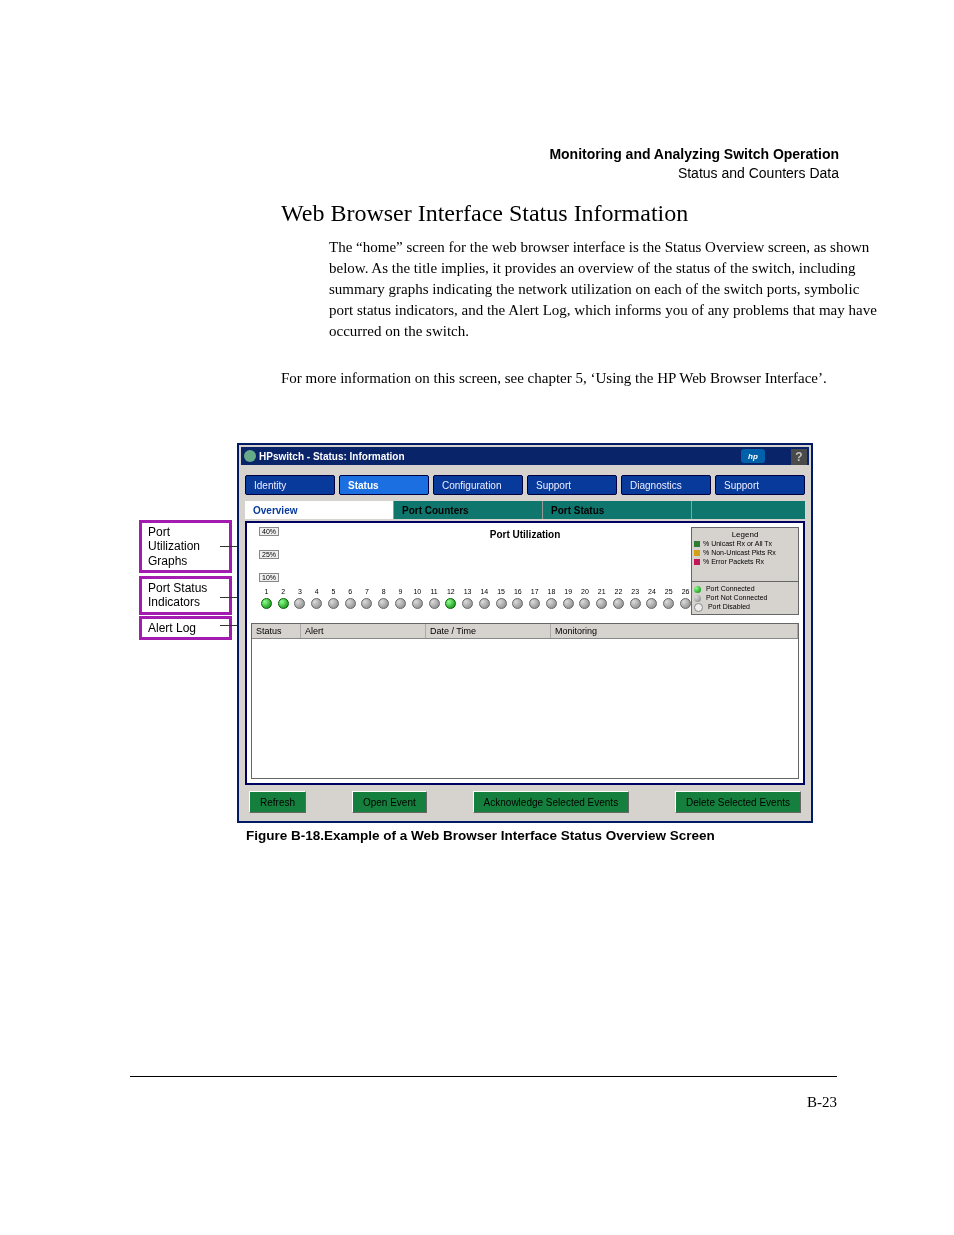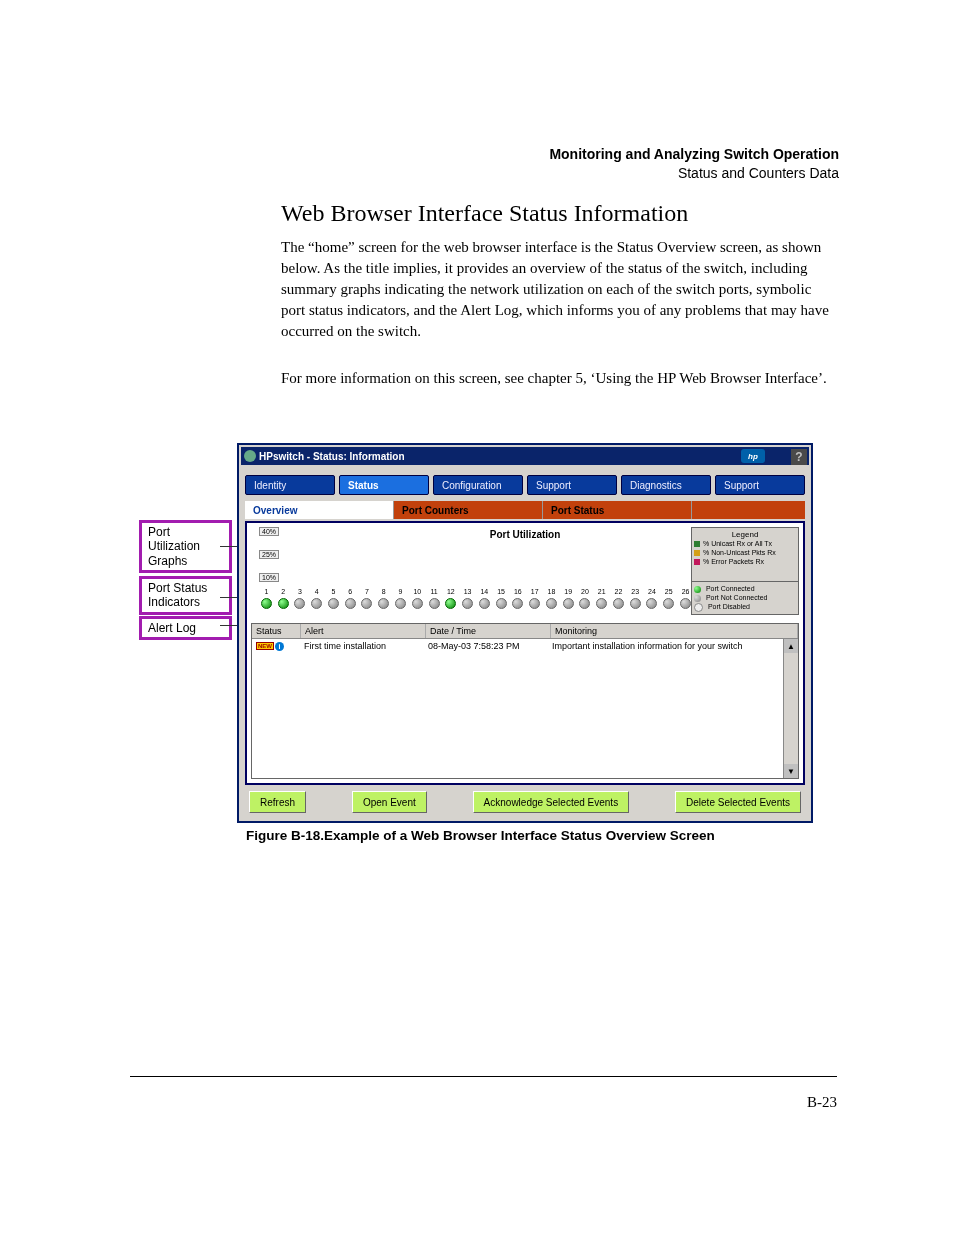--- a/index.html
+++ b/index.html
@@ -42,7 +42,7 @@
     font-size: 15px;
     line-height: 1.4;
   }
-  #para1 { top: 237px; }
+  #para1 { top: 237px; margin-left: 48px; }
   #para2 { top: 368px; }
 
   

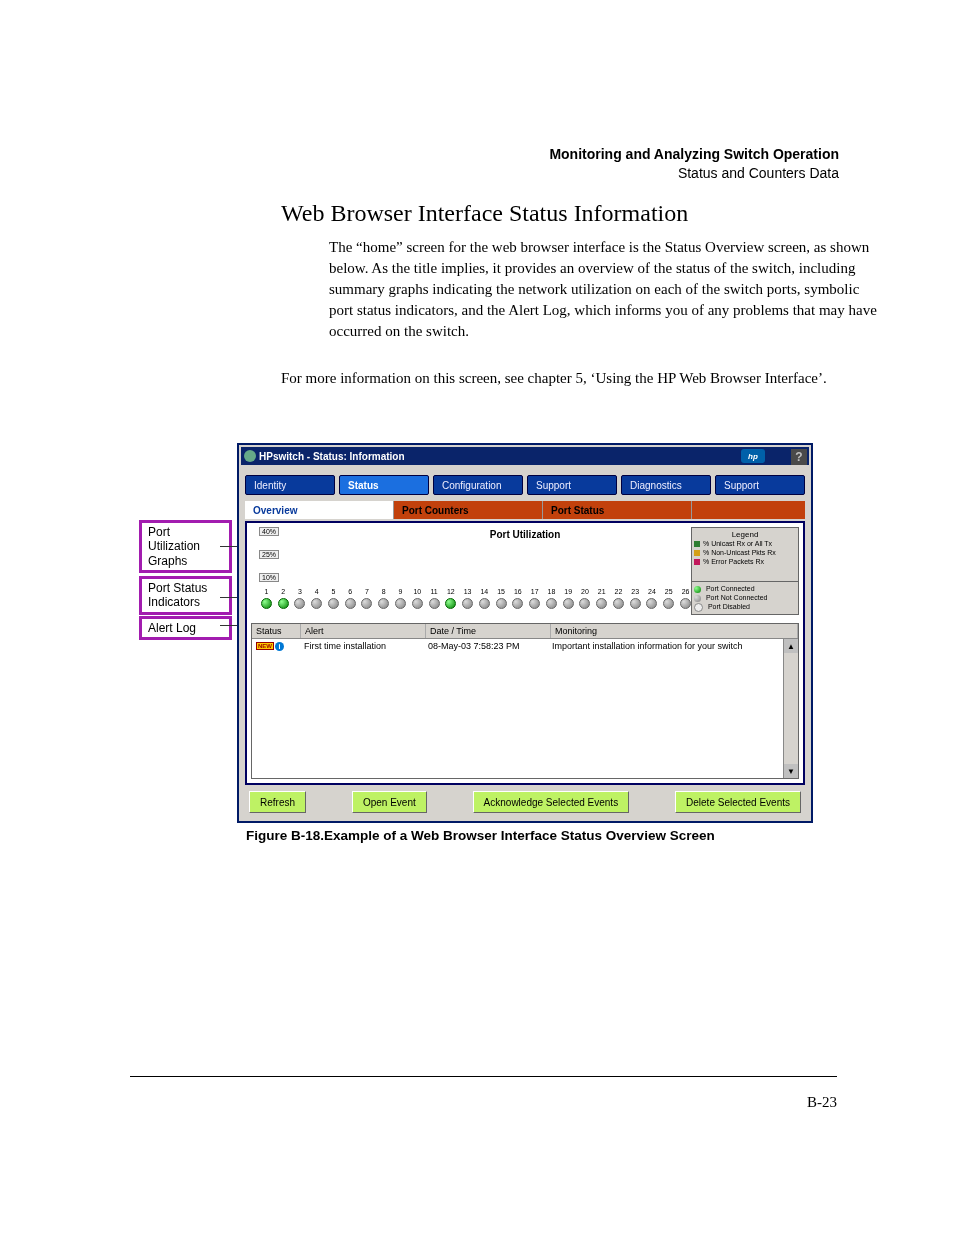--- a/index.html
+++ b/index.html
@@ -108,7 +108,7 @@
   .sub-row {
     position: absolute;
     top: 56px; left: 6px; right: 6px; height: 18px;
-    background: #c2410c;
+    background: #0f766e;
     display: flex;
   }
   .sub-tab {

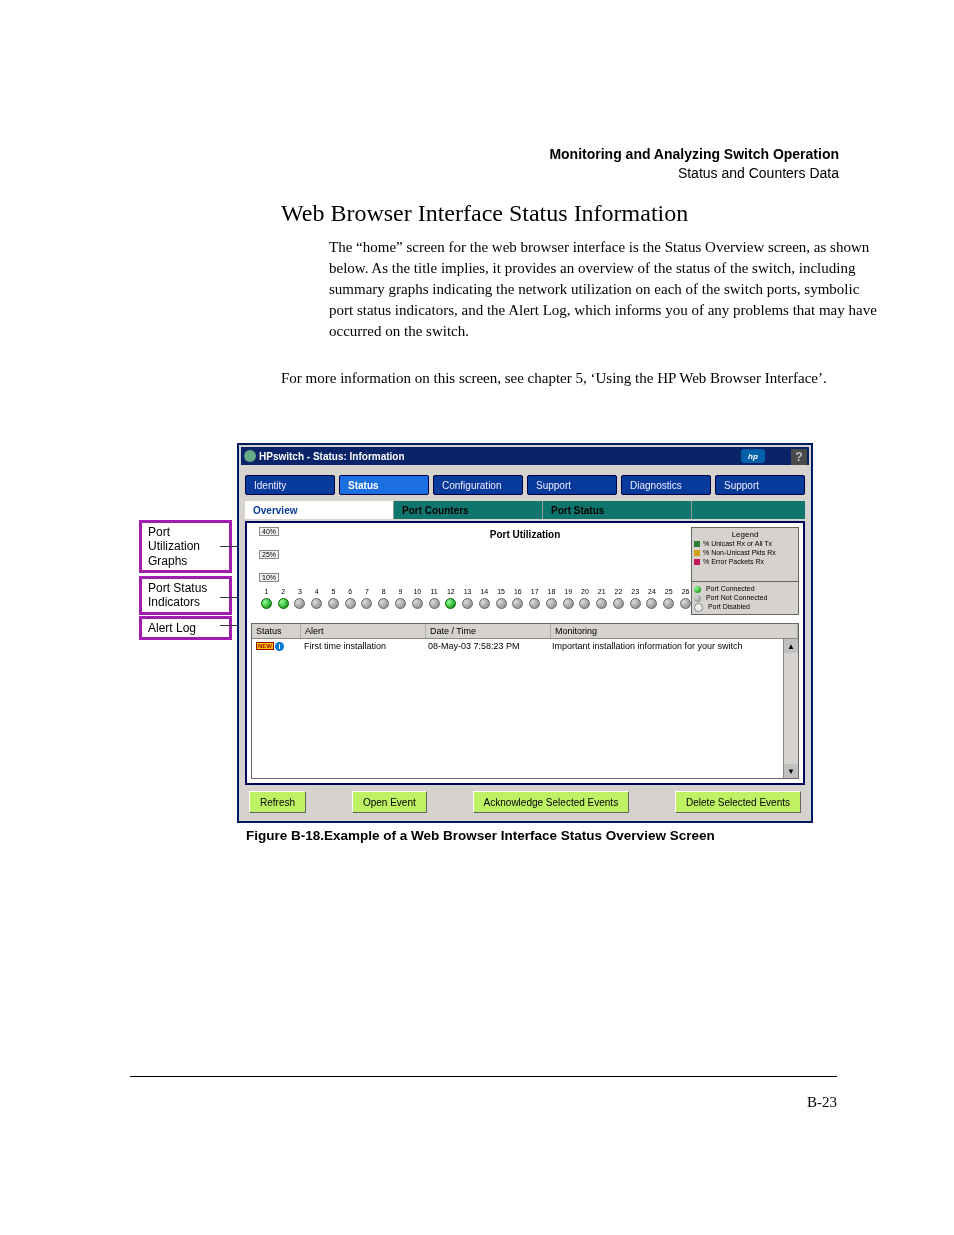--- a/index.html
+++ b/index.html
@@ -367,23 +367,6 @@
             <div class="c-dt">Date / Time</div>
             <div class="c-desc">Monitoring</div>
           </div>
-          <div class="log-body">
-            <div class="log-row">
-              <div class="c-status">
-                <span class="new-icon">
-                  <span class="new-badge">NEW</span>
-                  <span class="info-dot">i</span>
-                </span>
-              </div>
-              <div class="c-alert">First time installation</div>
-              <div class="c-dt">08-May-03 7:58:23 PM</div>
-              <div class="c-desc">Important installation information for your switch</div>
-            </div>
-            <div class="scroll-stub">
-              <div class="up">▲</div>
-              <div class="dn">▼</div>
-            </div>
-          </div>
         </div>
       </div>
 

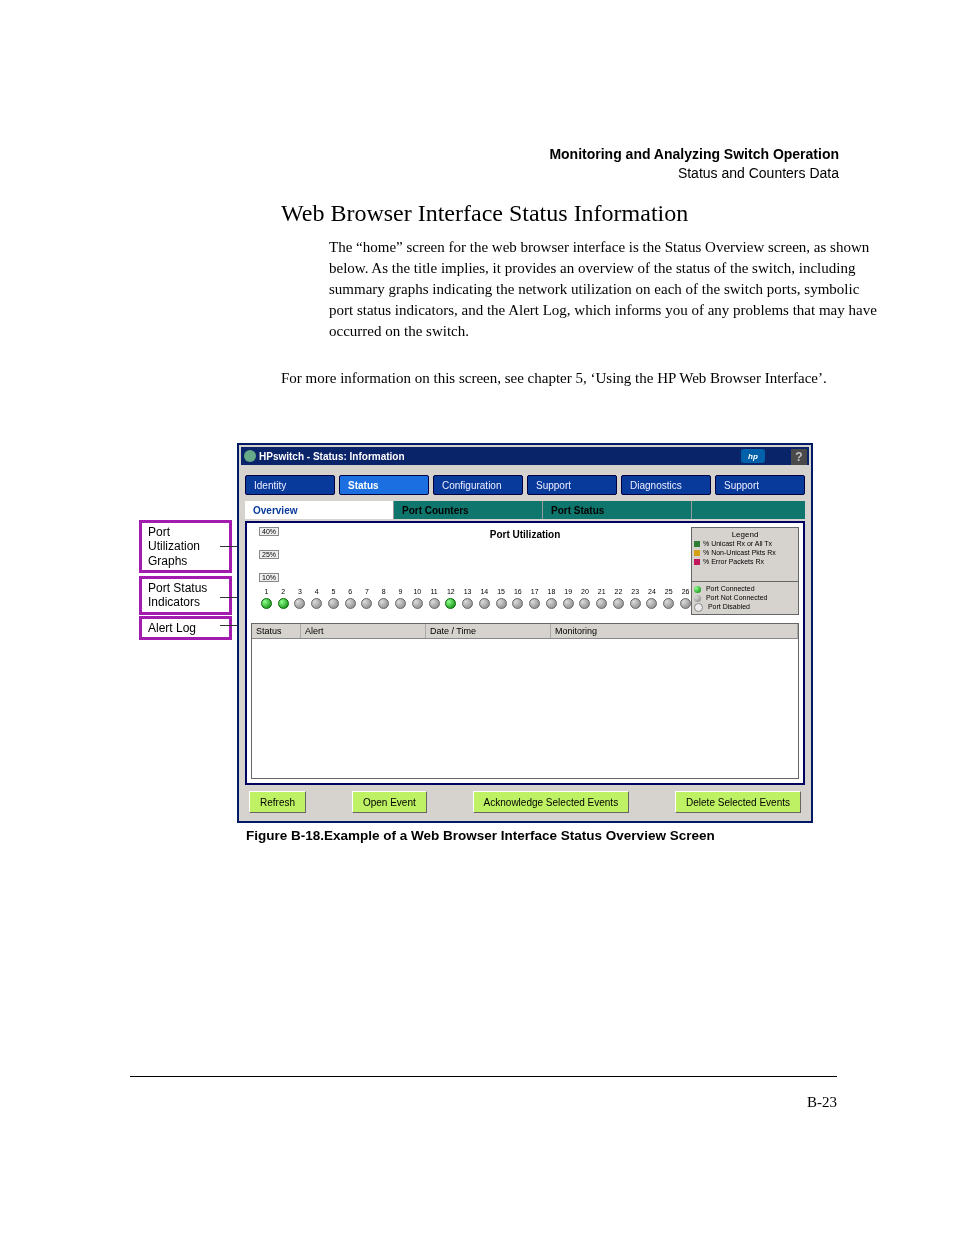--- a/index.html
+++ b/index.html
@@ -195,7 +195,7 @@
     display: flex; justify-content: space-between;
   }
   .winbtn {
-    background: #bef264; border: 1px solid #666; border-top-color:#fff; border-left-color:#fff;
+    background: #15803d; border: 1px solid #666; border-top-color:#fff; border-left-color:#fff;
     font-size: 10px; padding: 2px 10px; font-family: Arial, sans-serif;
   }
 

